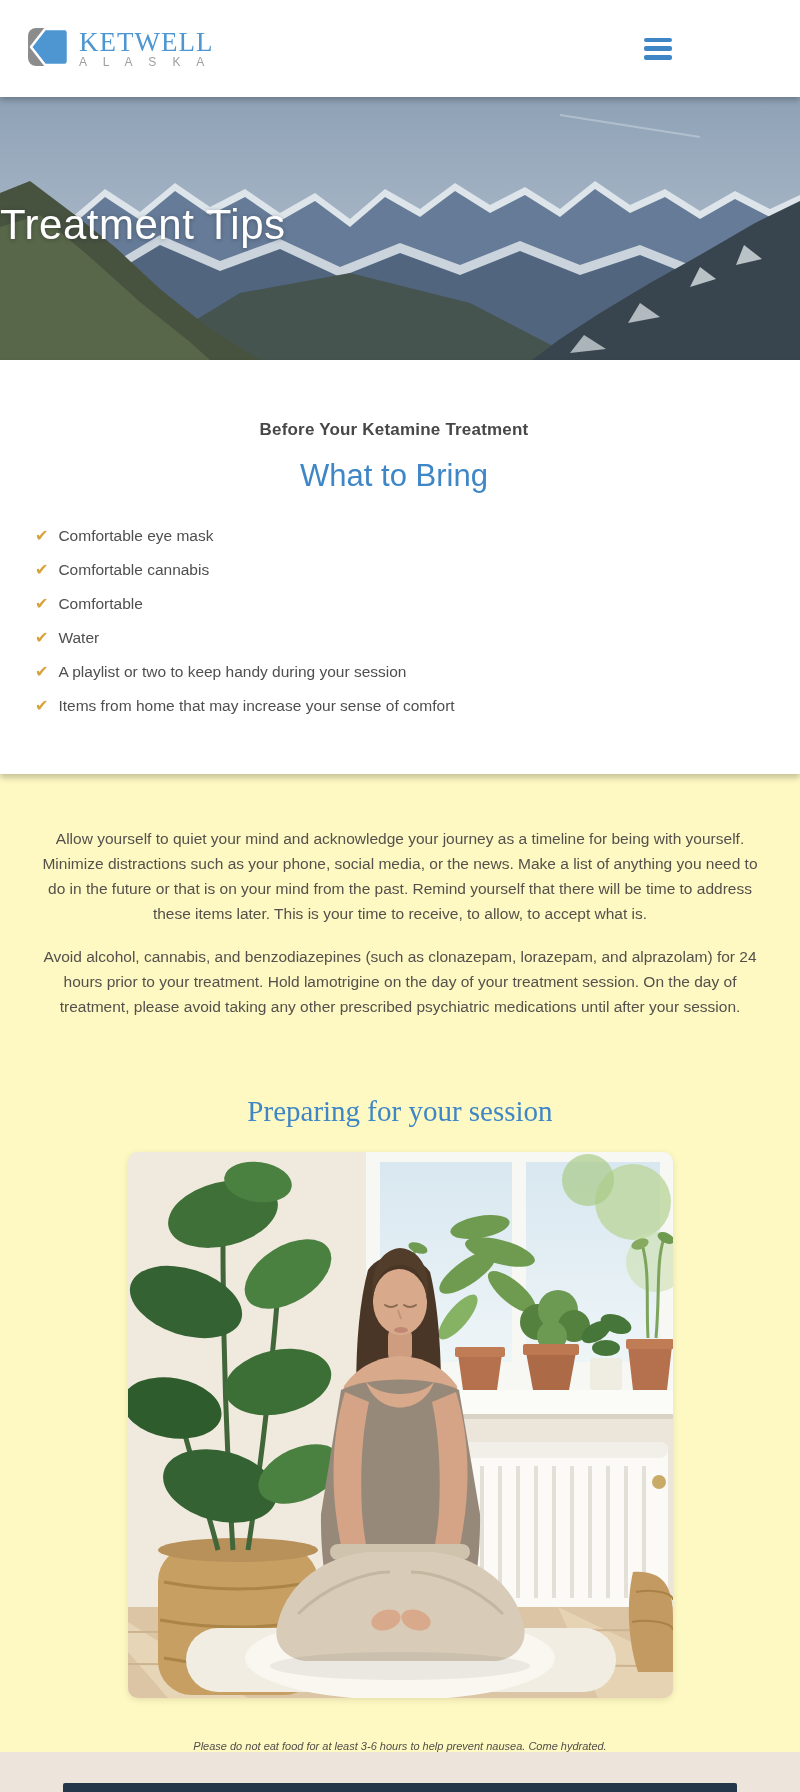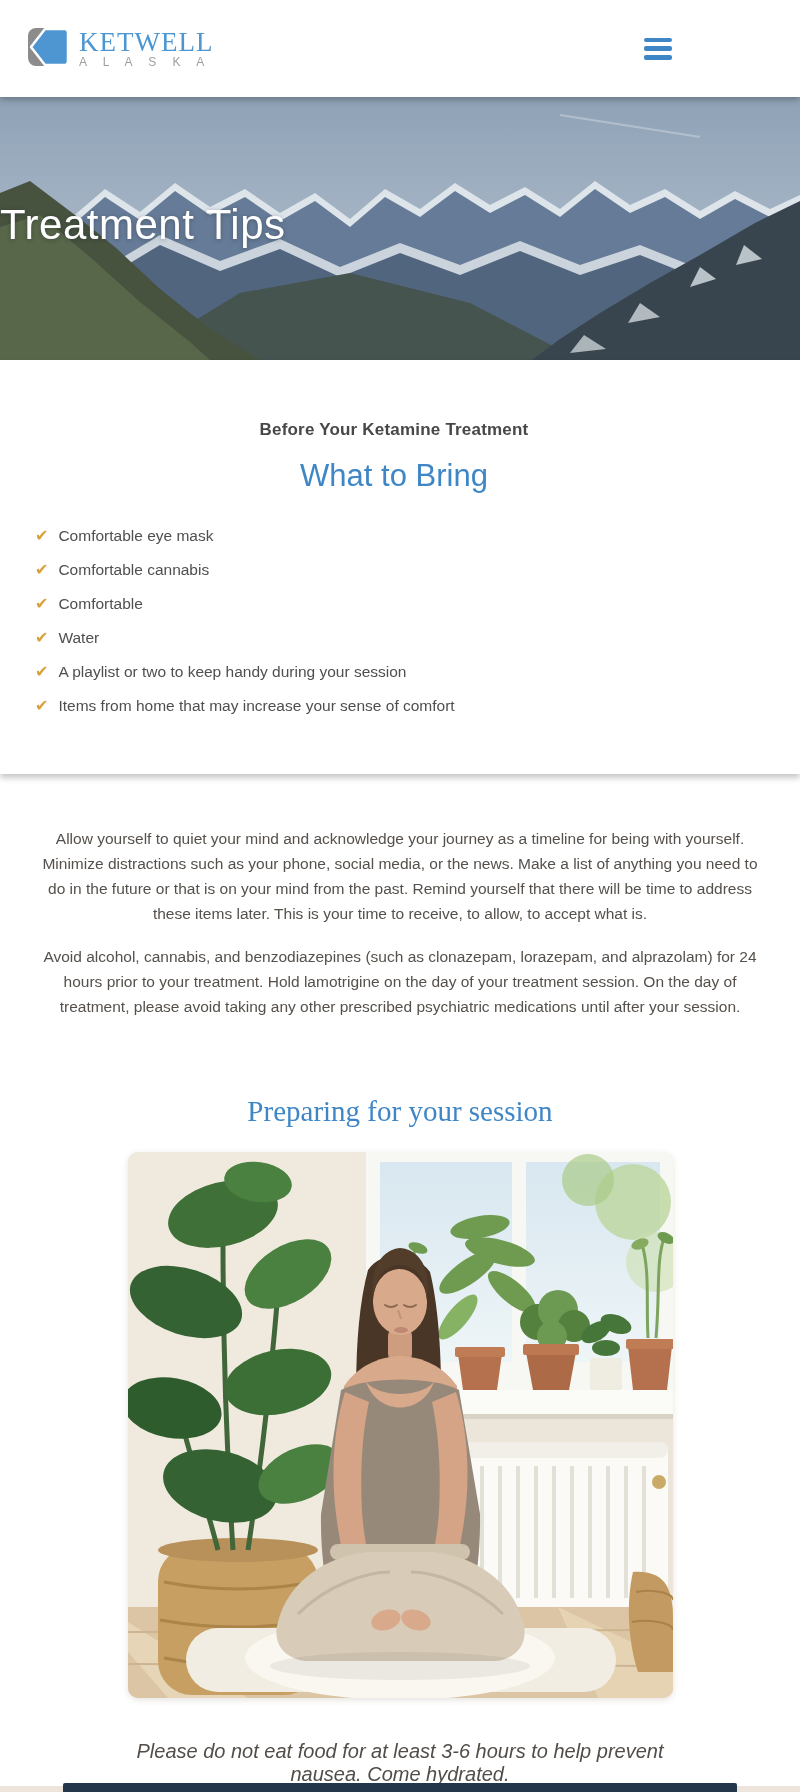--- a/index.html
+++ b/index.html
@@ -56,7 +56,7 @@
   .item-label { font-size:15.5px; color:#4F4F4F; line-height:20px; }
 
   
-  .beige-section { position:relative; padding:52px 0 0 0; background:#ffffff; }
+  .beige-section { position:relative; padding:52px 0 0 0; background:#fef9c3; }
   .guidance-p {
     width:730px; margin:0 auto 18px auto; text-align:center;
     font-size:15.5px; line-height:25px; color:#55504B;

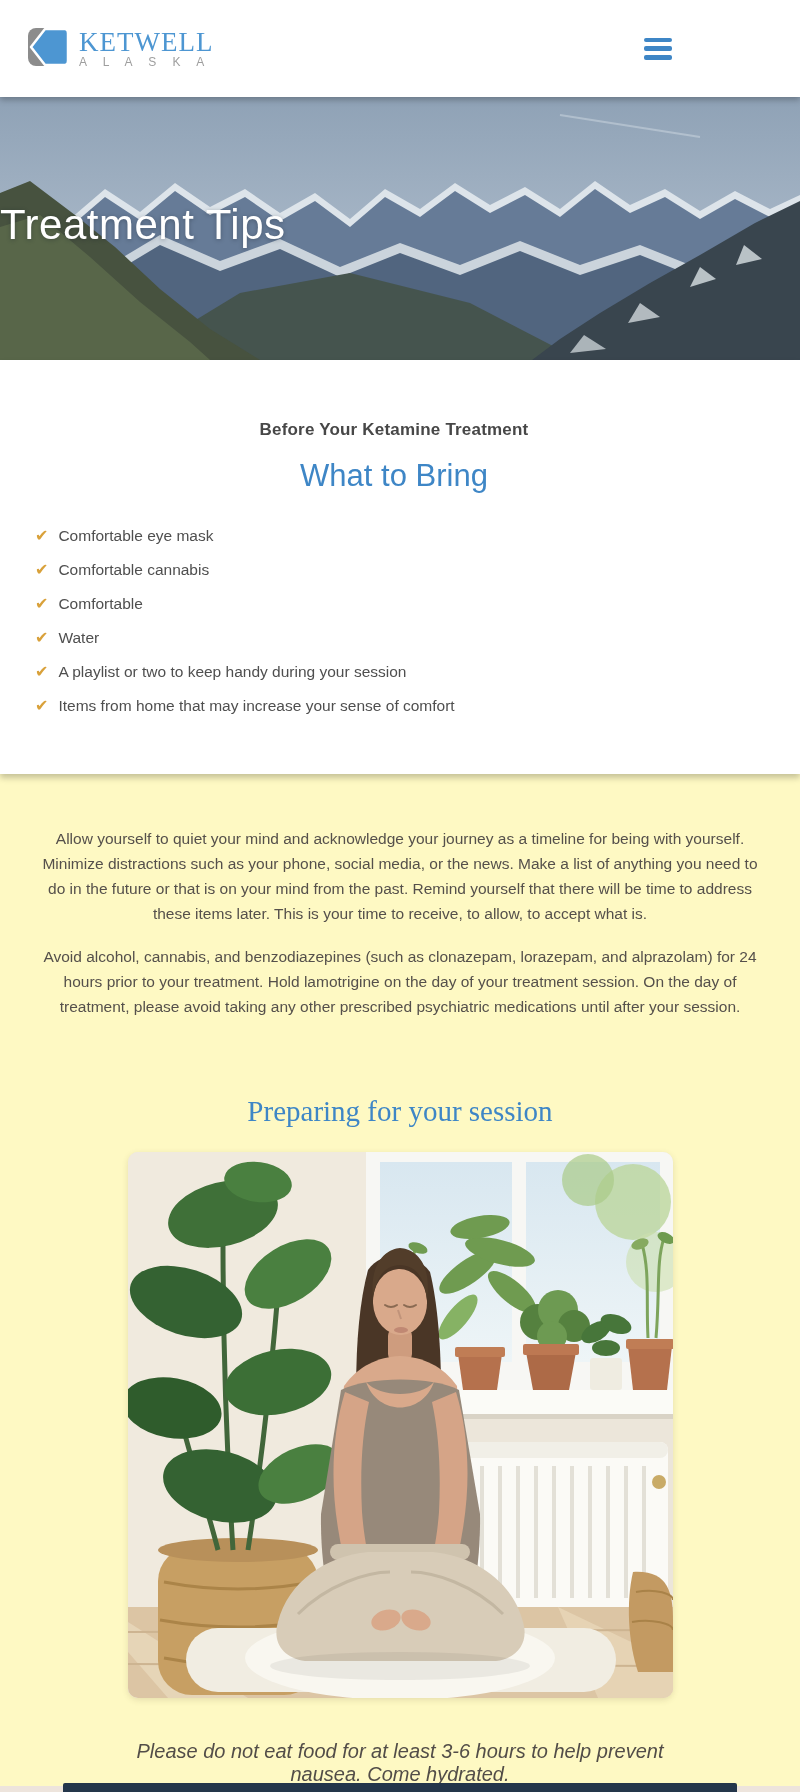--- a/index.html
+++ b/index.html
@@ -71,7 +71,7 @@
   }
   .image-caption {
     margin-top:42px; text-align:center; font-style:italic;
-    font-size:20px; color:#524D48;
+    font-size:11px; color:#524D48;
   }
 
   

